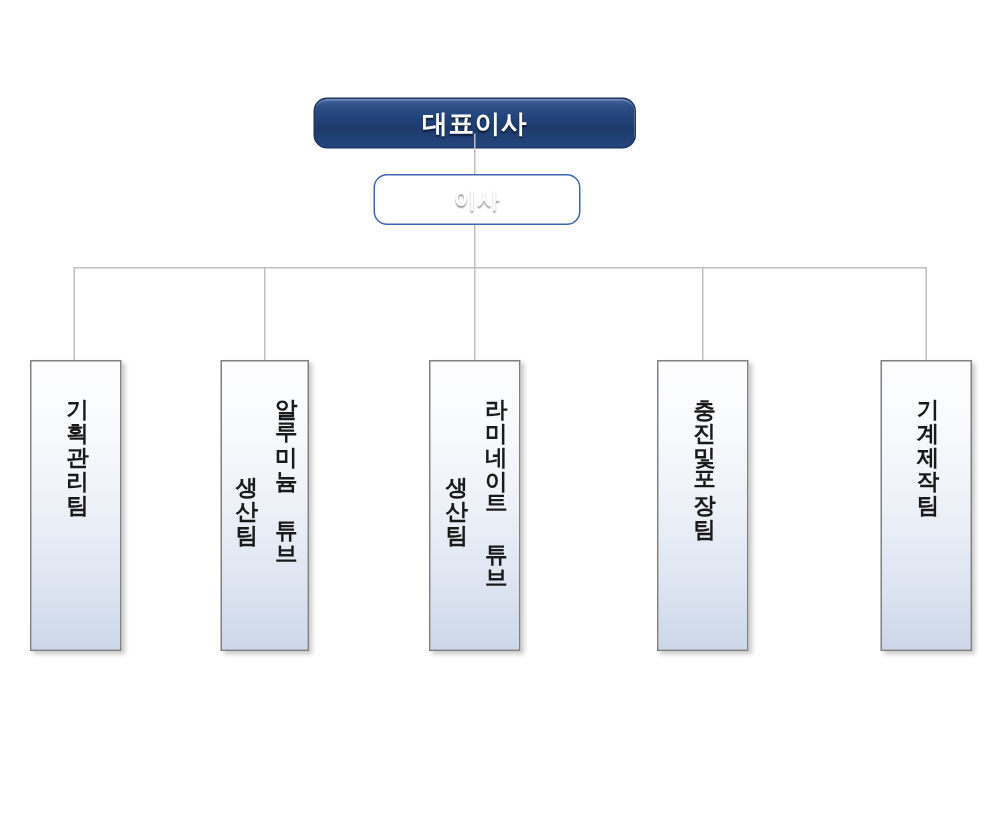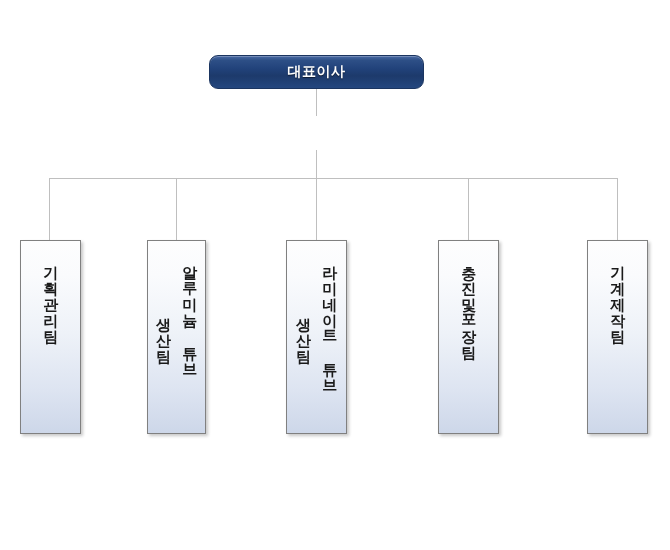--- a/index.html
+++ b/index.html
@@ -42,10 +42,10 @@
 
   #node-ceo {
     left: 209px;
-    top: 55px;
+    top: 65px;
     width: 215px;
     height: 34px;
-    font-size: 14px;
+    font-size: 17px;
     background: linear-gradient(to bottom,
                 #4a6aa5 0%,
                 #2d4f86 14%,

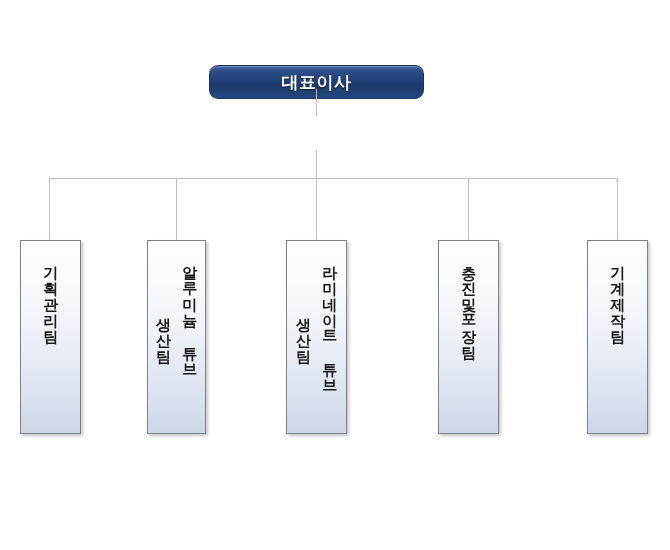--- a/index.html
+++ b/index.html
@@ -122,6 +122,9 @@
 
   <div class="line line-v" style="left:316px; top:89px; height:27px;"></div>
 
+  <div class="node-top" id="node-director">
+    <span>이사</span>
+  </div>
 
   <div class="line line-v" style="left:316px; top:150px; height:28px;"></div>
 

